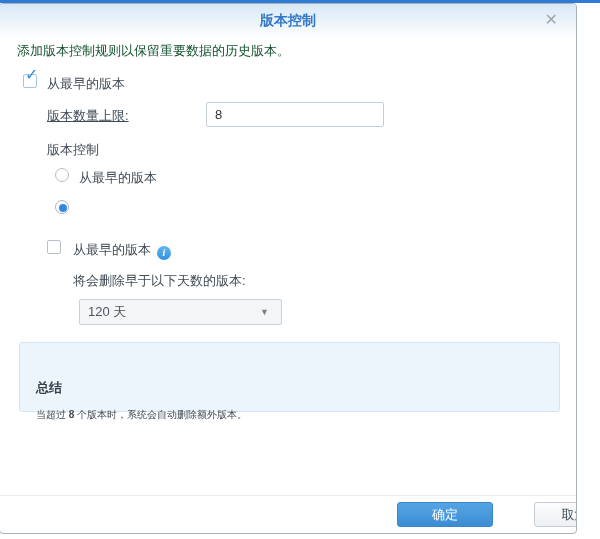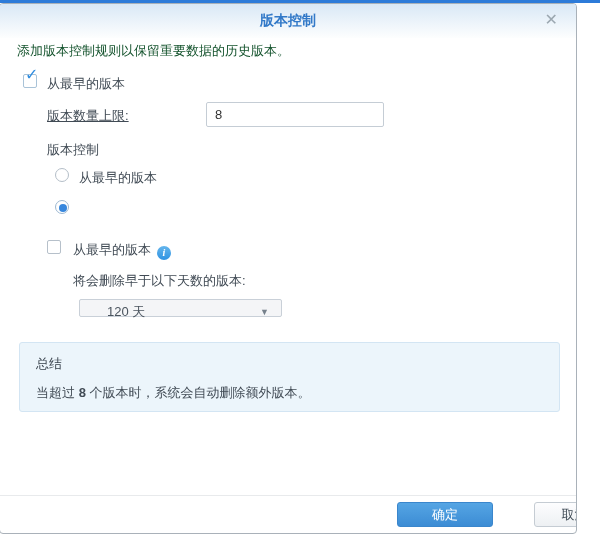--- a/index.html
+++ b/index.html
@@ -39,9 +39,9 @@
                 border:1px solid #c5cdd5; background:#fff; font-size:13px; color:#333;
                 padding:0 8px; border-radius:2px; font-family:inherit; }
 
-  .dropdown { position:absolute; left:79px; top:295px; width:203px; height:18px;
+  .dropdown { position:absolute; left:79px; top:295px; width:203px; height:26px;
               background:#f4f5f7; border:1px solid #c9d0d8; border-radius:2px;
-              font-size:13px; color:#4a545e; line-height:24px; padding-left:27px; }
+              font-size:13px; color:#4a545e; line-height:24px; padding-left:8px; }
   .dd-arrow { position:absolute; right:12px; top:0; font-size:9px; color:#76818c;
               line-height:24px; }
 

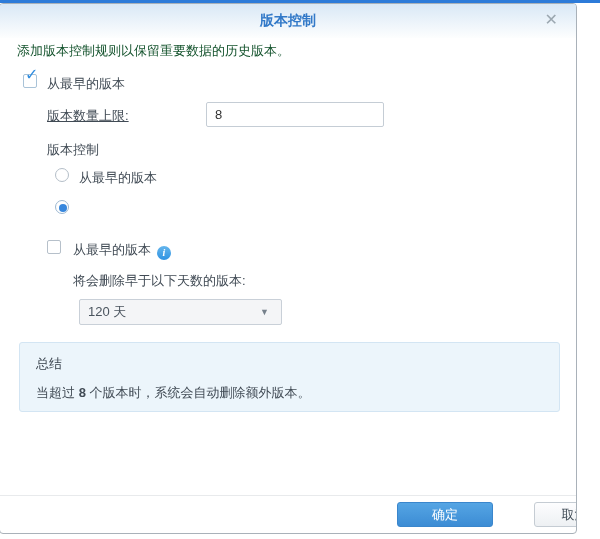--- a/index.html
+++ b/index.html
@@ -48,7 +48,7 @@
   .summary-box { position:absolute; left:19px; right:16px; top:338px; height:70px;
                  background:#ecf5fb; border:1px solid #d3e5f3; border-radius:3px;
                  padding:12px 16px; }
-  .summary-title { font-size:13px; font-weight:normal; color:#37414b; }
+  .summary-title { font-size:13px; font-weight:bold; color:#37414b;margin-top:24px; }
   .summary-text { margin-top:11px; font-size:13px; color:#414b55; }
   .summary-text b { font-weight:bold; }
 

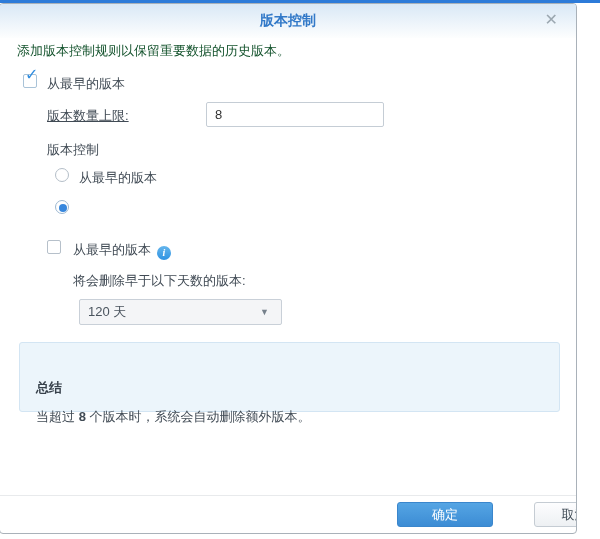--- a/index.html
+++ b/index.html
@@ -49,7 +49,7 @@
                  background:#ecf5fb; border:1px solid #d3e5f3; border-radius:3px;
                  padding:12px 16px; }
   .summary-title { font-size:13px; font-weight:bold; color:#37414b;margin-top:24px; }
-  .summary-text { margin-top:11px; font-size:13px; color:#414b55; }
+  .summary-text { margin-top:11px; font-size:10px; color:#414b55; }
   .summary-text b { font-weight:bold; }
 
   .footer-line { position:absolute; left:0; right:0; top:491px; border-top:1px solid #e8eaec; }

